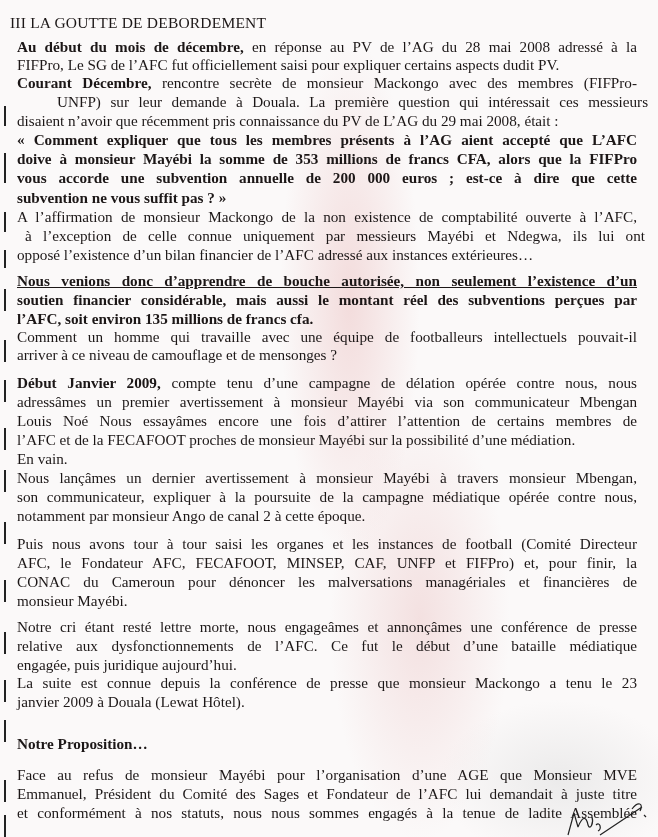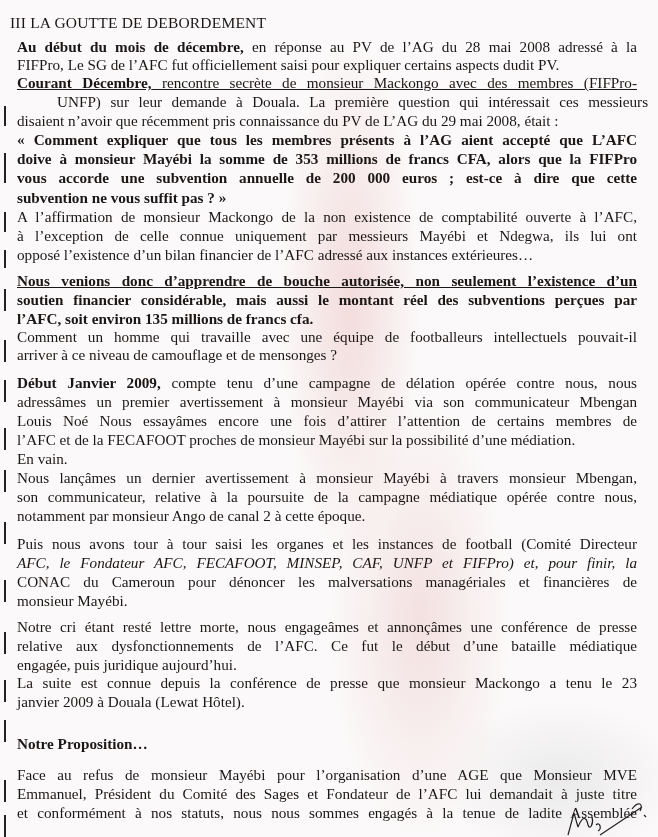--- a/index.html
+++ b/index.html
@@ -38,7 +38,7 @@
   <div id="lines">
       <div class="line justify" style="top: 38px;"><span class="b">Au début du mois de décembre,</span><span> en réponse au PV de l’AG du 28 mai 2008 adressé à la</span></div>
       <div class="line" style="top: 56px;"><span>FIFPro, Le SG de l’AFC fut officiellement saisi pour expliquer certains aspects dudit PV.</span></div>
-      <div class="line justify" style="top: 74px; text-decoration: underline;"><span class="b">Courant Décembre,</span><span> rencontre secrète de monsieur Mackongo avec des membres (FIFPro-</span></div>
+      <div class="line justify" style="top: 74px;"><span class="b">Courant Décembre,</span><span> rencontre secrète de monsieur Mackongo avec des membres (FIFPro-</span></div>
       <div class="line justify" style="top: 93px; margin-left: 40px;"><span>UNFP) sur leur demande à Douala. La première question qui intéressait ces messieurs qui</span></div>
       <div class="line" style="top: 112px;"><span>disaient n’avoir que récemment pris connaissance du PV de L’AG du 29 mai 2008, était :</span></div>
       <div class="line justify" style="top: 131px;"><span class="b">« Comment expliquer que tous les membres présents  à l’AG aient accepté que L’AFC</span></div>

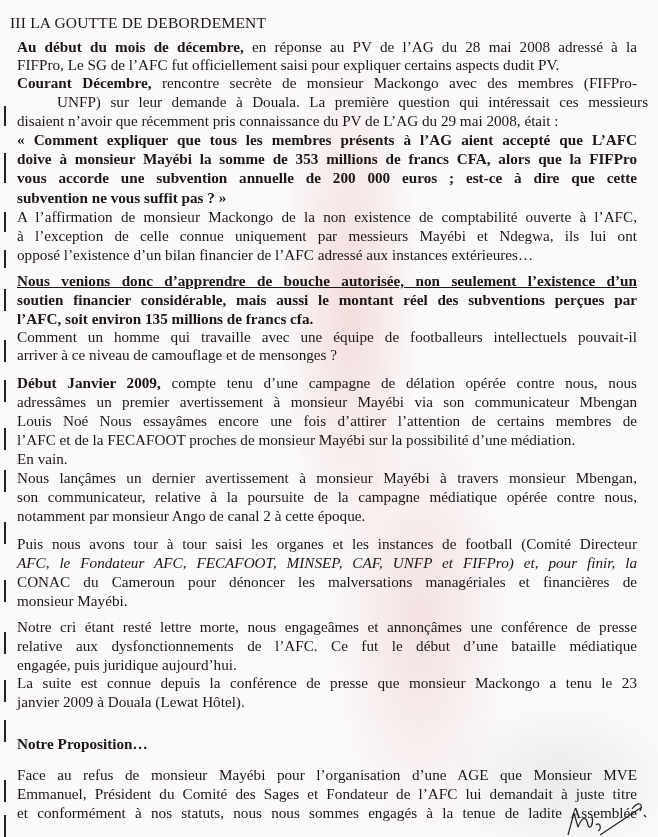--- a/index.html
+++ b/index.html
@@ -46,7 +46,7 @@
       <div class="line justify" style="top: 169px;"><span class="b">vous accorde une subvention annuelle de 200 000 euros ; est-ce à dire que cette</span></div>
       <div class="line" style="top: 189px;"><span class="b">subvention ne vous suffit pas ? »</span></div>
       <div class="line justify" style="top: 208px;"><span>A l’affirmation de monsieur Mackongo de la non existence de comptabilité ouverte à l’AFC,</span></div>
-      <div class="line justify" style="top: 227px;"><span>à l’exception de celle connue uniquement par messieurs Mayébi et Ndegwa, ils lui ont</span></div>
+      <div class="line justify" style="top: 227px; margin-left: 8px;"><span>à l’exception de celle connue uniquement par messieurs Mayébi et Ndegwa, ils lui ont</span></div>
       <div class="line" style="top: 246px;"><span>opposé l’existence d’un bilan financier de l’AFC adressé aux instances extérieures…</span></div>
       <div class="line justify" style="top: 272px; text-decoration: underline;"><span class="b">Nous venions donc d’apprendre de bouche autorisée, non seulement l’existence d’un</span></div>
       <div class="line justify" style="top: 291px;"><span class="b">soutien financier considérable, mais aussi le montant réel des subventions perçues par</span></div>

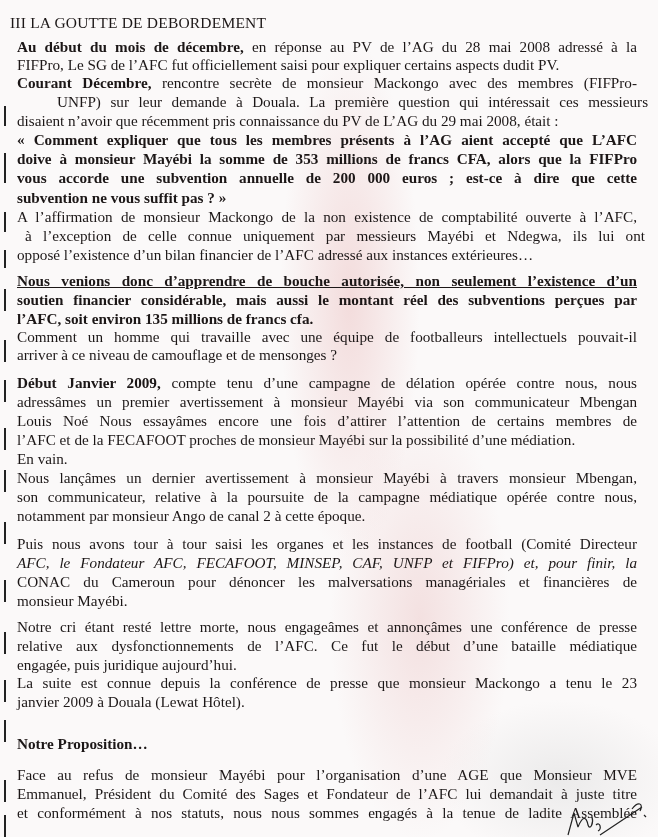--- a/index.html
+++ b/index.html
@@ -59,7 +59,7 @@
       <div class="line" style="top: 431px;"><span>l’AFC et de la FECAFOOT proches de monsieur Mayébi sur la possibilité d’une médiation.</span></div>
       <div class="line" style="top: 450px;"><span>En vain.</span></div>
       <div class="line justify" style="top: 469px;"><span>Nous lançâmes un dernier avertissement à monsieur Mayébi à travers monsieur Mbengan,</span></div>
-      <div class="line justify" style="top: 488px;"><span>son communicateur, relative à la poursuite de la  campagne médiatique opérée contre nous,</span></div>
+      <div class="line justify" style="top: 488px;"><span>son communicateur, expliquer à la poursuite de la  campagne médiatique opérée contre nous,</span></div>
       <div class="line" style="top: 507px;"><span>notamment par monsieur Ango de canal 2 à cette époque.</span></div>
       <div class="line justify" style="top: 535px;"><span>Puis nous avons tour à tour saisi les organes et les instances de football (Comité Directeur</span></div>
       <div class="line justify" style="top: 554px; font-style: italic;"><span>AFC, le Fondateur AFC, FECAFOOT, MINSEP, CAF, UNFP et FIFPro) et, pour finir, la</span></div>

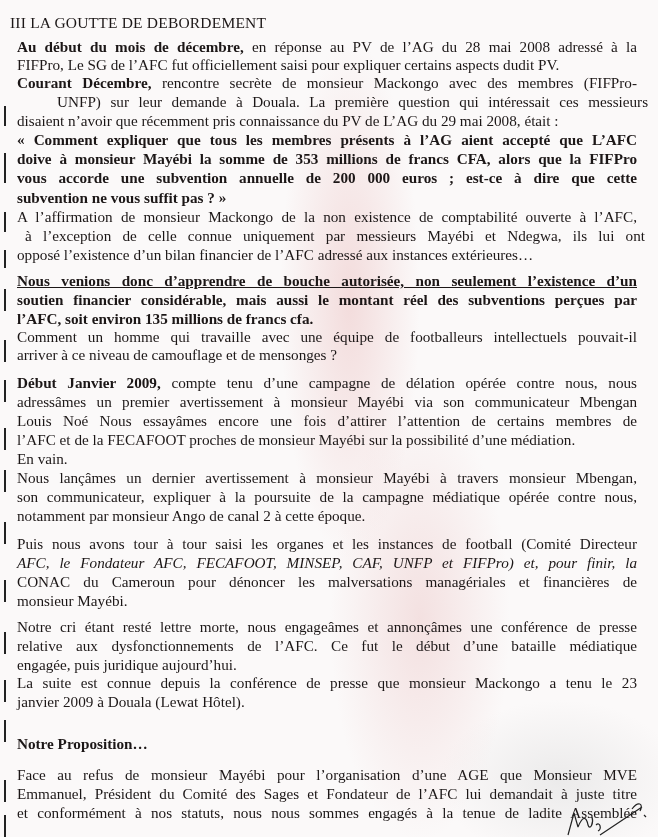--- a/index.html
+++ b/index.html
@@ -62,7 +62,7 @@
       <div class="line justify" style="top: 488px;"><span>son communicateur, expliquer à la poursuite de la  campagne médiatique opérée contre nous,</span></div>
       <div class="line" style="top: 507px;"><span>notamment par monsieur Ango de canal 2 à cette époque.</span></div>
       <div class="line justify" style="top: 535px;"><span>Puis nous avons tour à tour saisi les organes et les instances de football (Comité Directeur</span></div>
-      <div class="line justify" style="top: 554px; font-style: italic;"><span>AFC, le Fondateur AFC, FECAFOOT, MINSEP, CAF, UNFP et FIFPro) et, pour finir, la</span></div>
+      <div class="line justify" style="top: 554px;"><span>AFC, le Fondateur AFC, FECAFOOT, MINSEP, CAF, UNFP et FIFPro) et, pour finir, la</span></div>
       <div class="line justify" style="top: 573px;"><span>CONAC du Cameroun pour dénoncer les malversations managériales et financières de</span></div>
       <div class="line" style="top: 592px;"><span>monsieur Mayébi.</span></div>
       <div class="line justify" style="top: 618px;"><span>Notre cri étant resté lettre morte, nous engageâmes et annonçâmes une conférence de presse</span></div>

